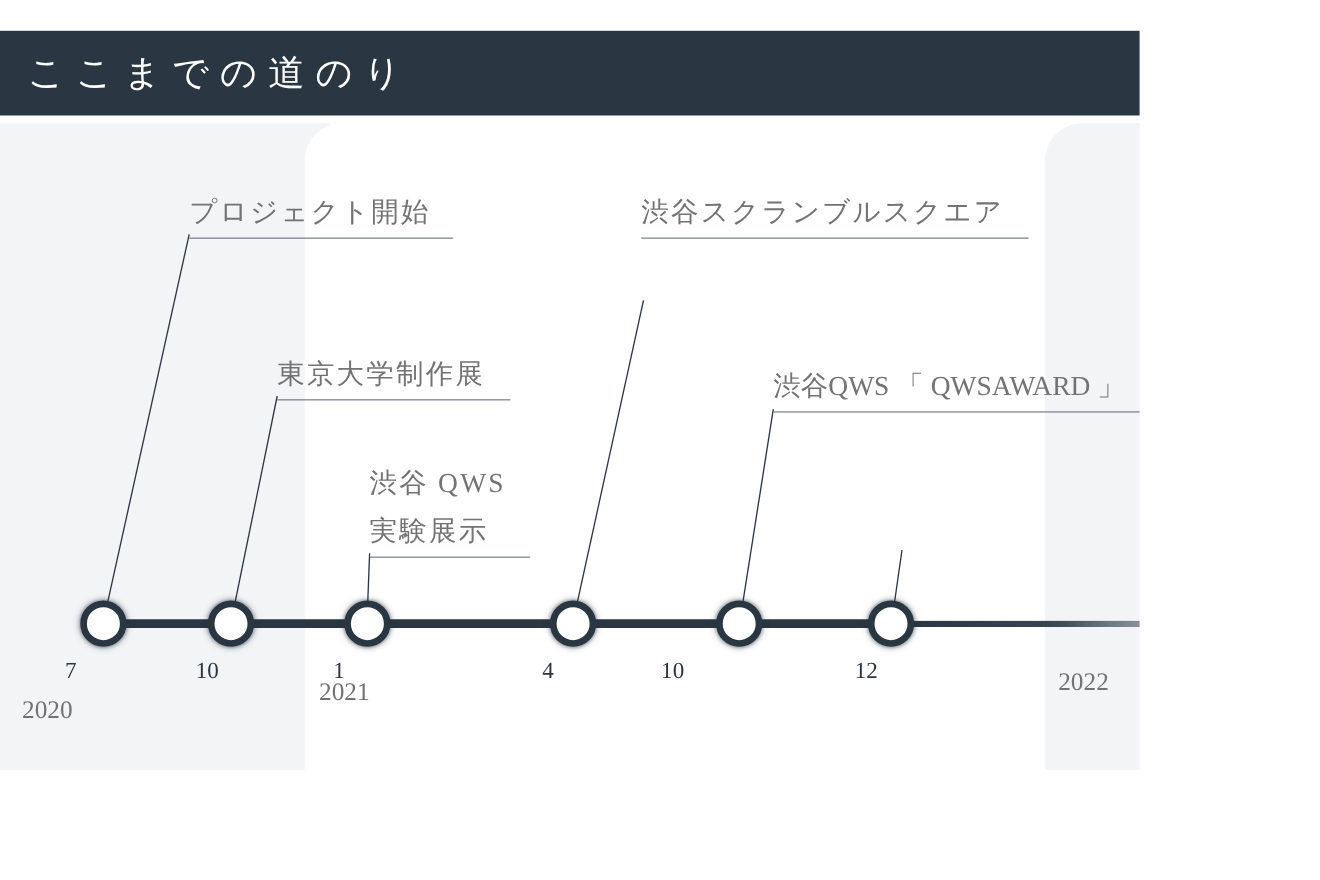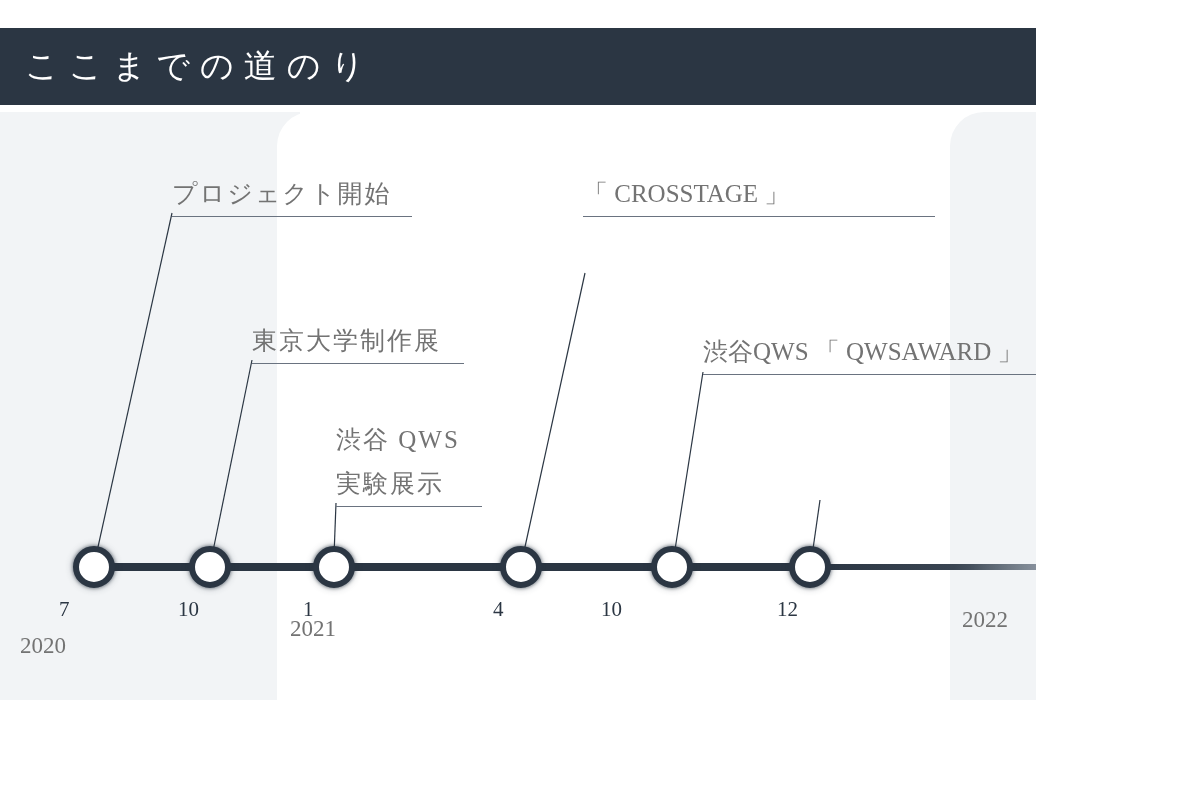--- a/index.html
+++ b/index.html
@@ -152,6 +152,7 @@
   </div>
 
   <div class="anno" style="left:583px;top:172px;width:352px;">
+    <div class="anno-text jp">渋谷スクランブルスクエア</div>
     <div class="anno-text tight">「 CROSSTAGE 」</div>
     <div class="anno-rule"></div>
   </div>

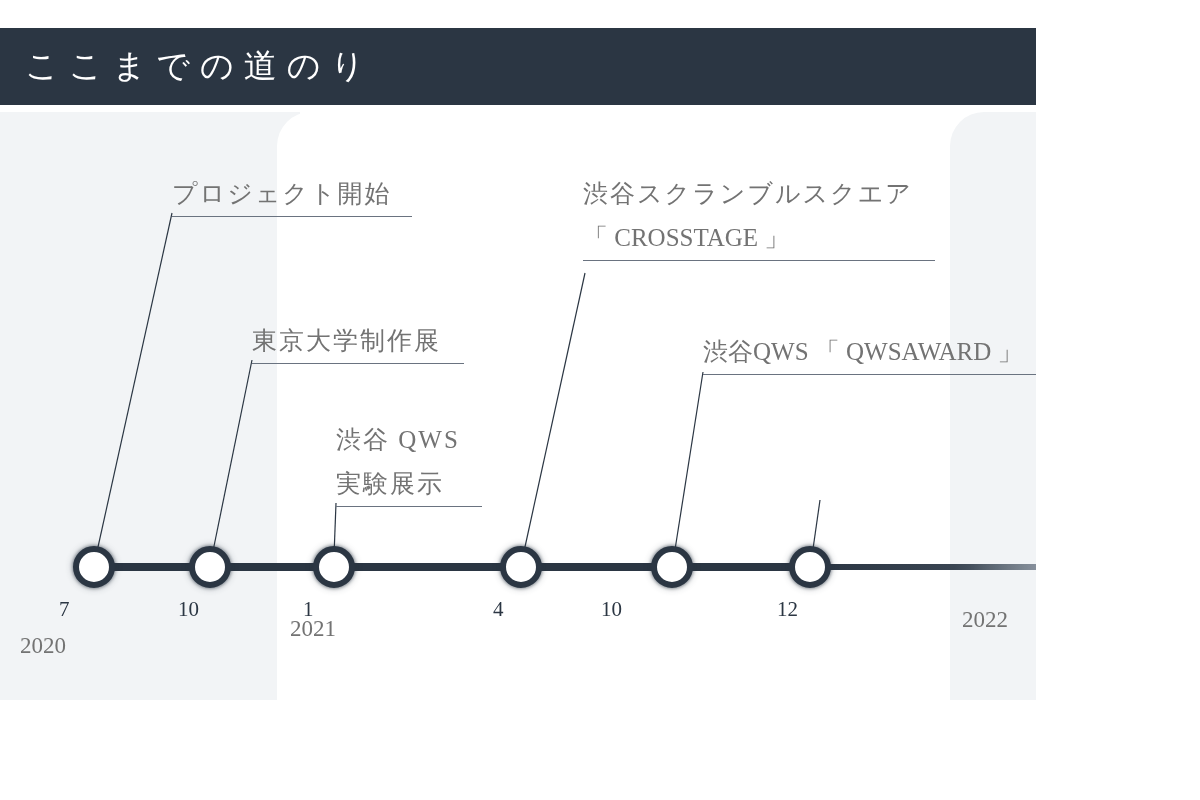--- a/index.html
+++ b/index.html
@@ -153,7 +153,6 @@
 
   <div class="anno" style="left:583px;top:172px;width:352px;">
     <div class="anno-text jp">渋谷スクランブルスクエア</div>
-    <div class="anno-text tight">「 CROSSTAGE 」</div>
     <div class="anno-rule"></div>
   </div>
 

